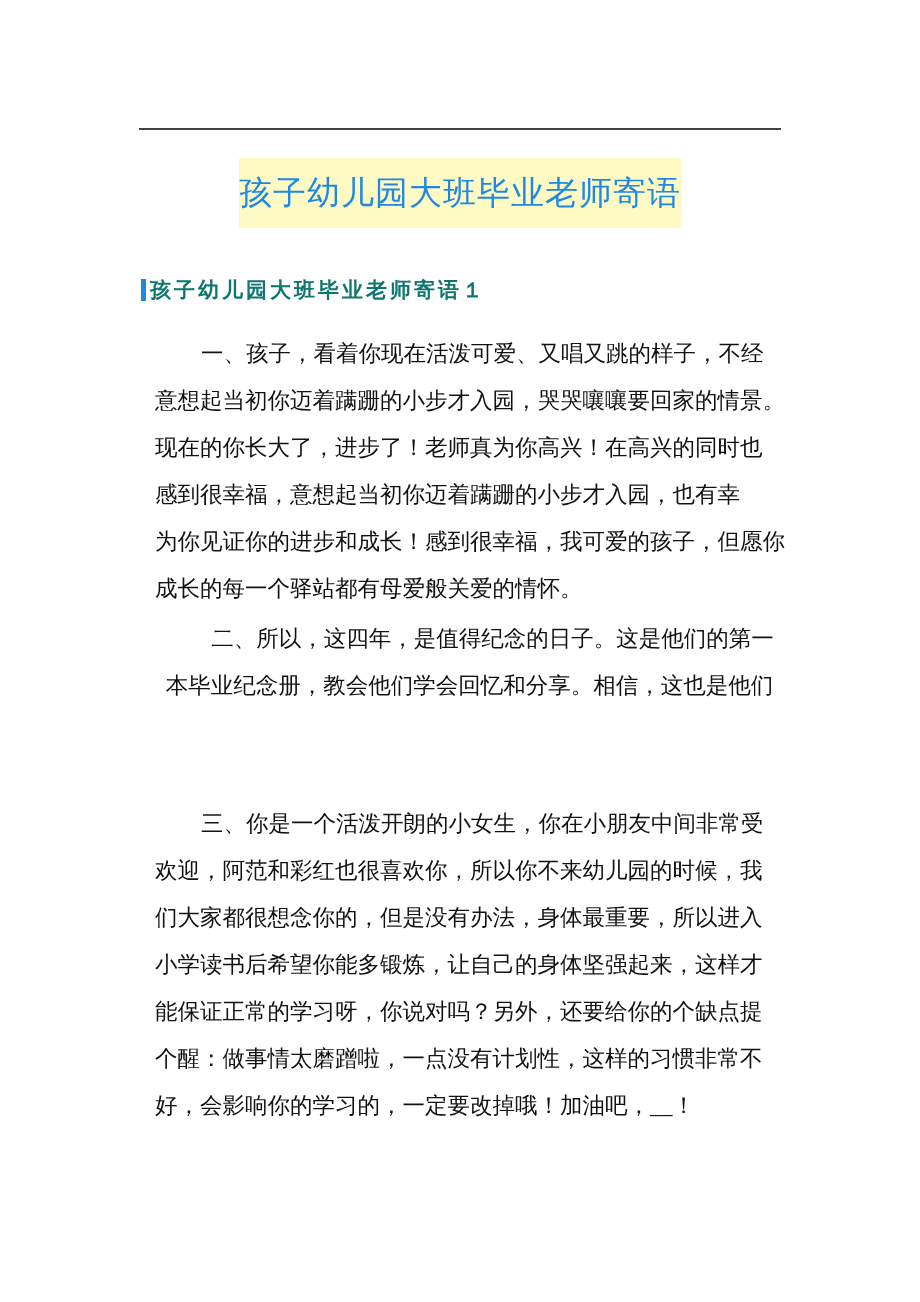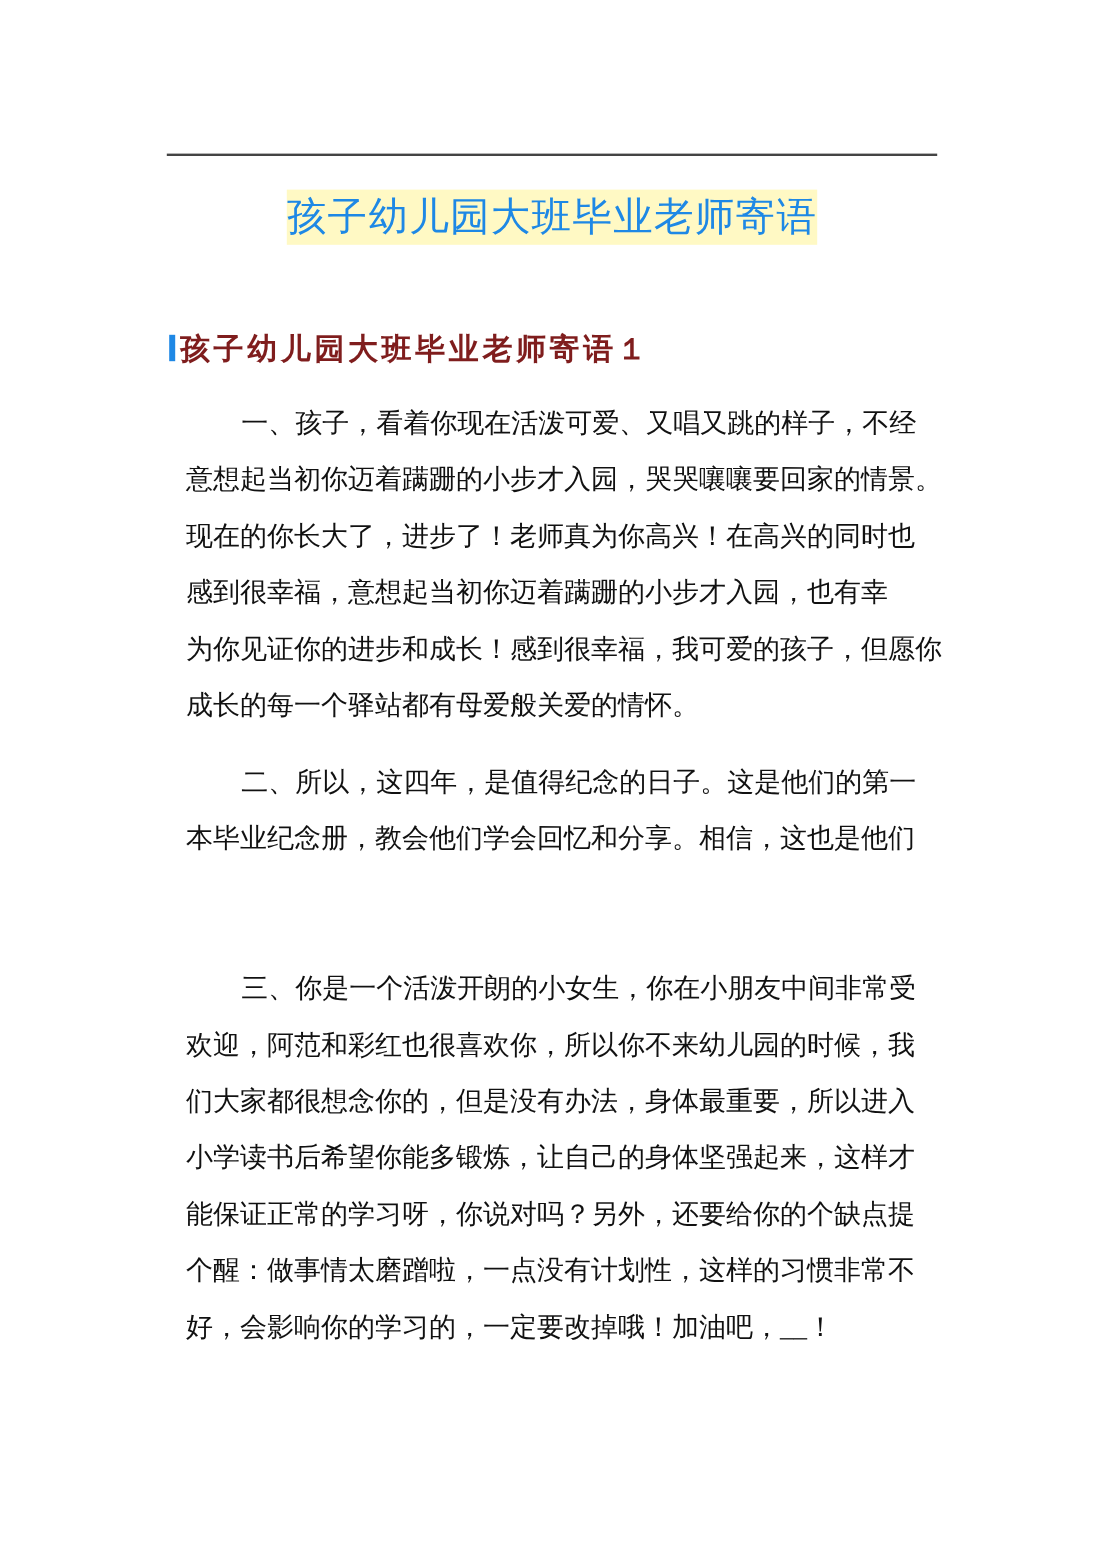--- a/index.html
+++ b/index.html
@@ -9,7 +9,7 @@
   .title-wrap { position: absolute; left: 0; top: 158px; width: 920px; text-align: center; }
   .title { display: inline-block; background: #fff9c4; color: #1e88e5;
            font-family: "DejaVu Sans", "Liberation Sans", sans-serif;
-           font-size: 33px; line-height: 46px; padding: 0 0; letter-spacing: 1px; text-align: center; }
+           font-size: 33px; line-height: 46px; padding: 12px 0; letter-spacing: 1px; text-align: center; }
   .section-head { position: absolute; left: 141px; top: 276px; height: 28px;
                   display: flex; align-items: center; }
   .section-bar { width: 5px; height: 22px; background: #1e88e5; margin-right: 4px; }

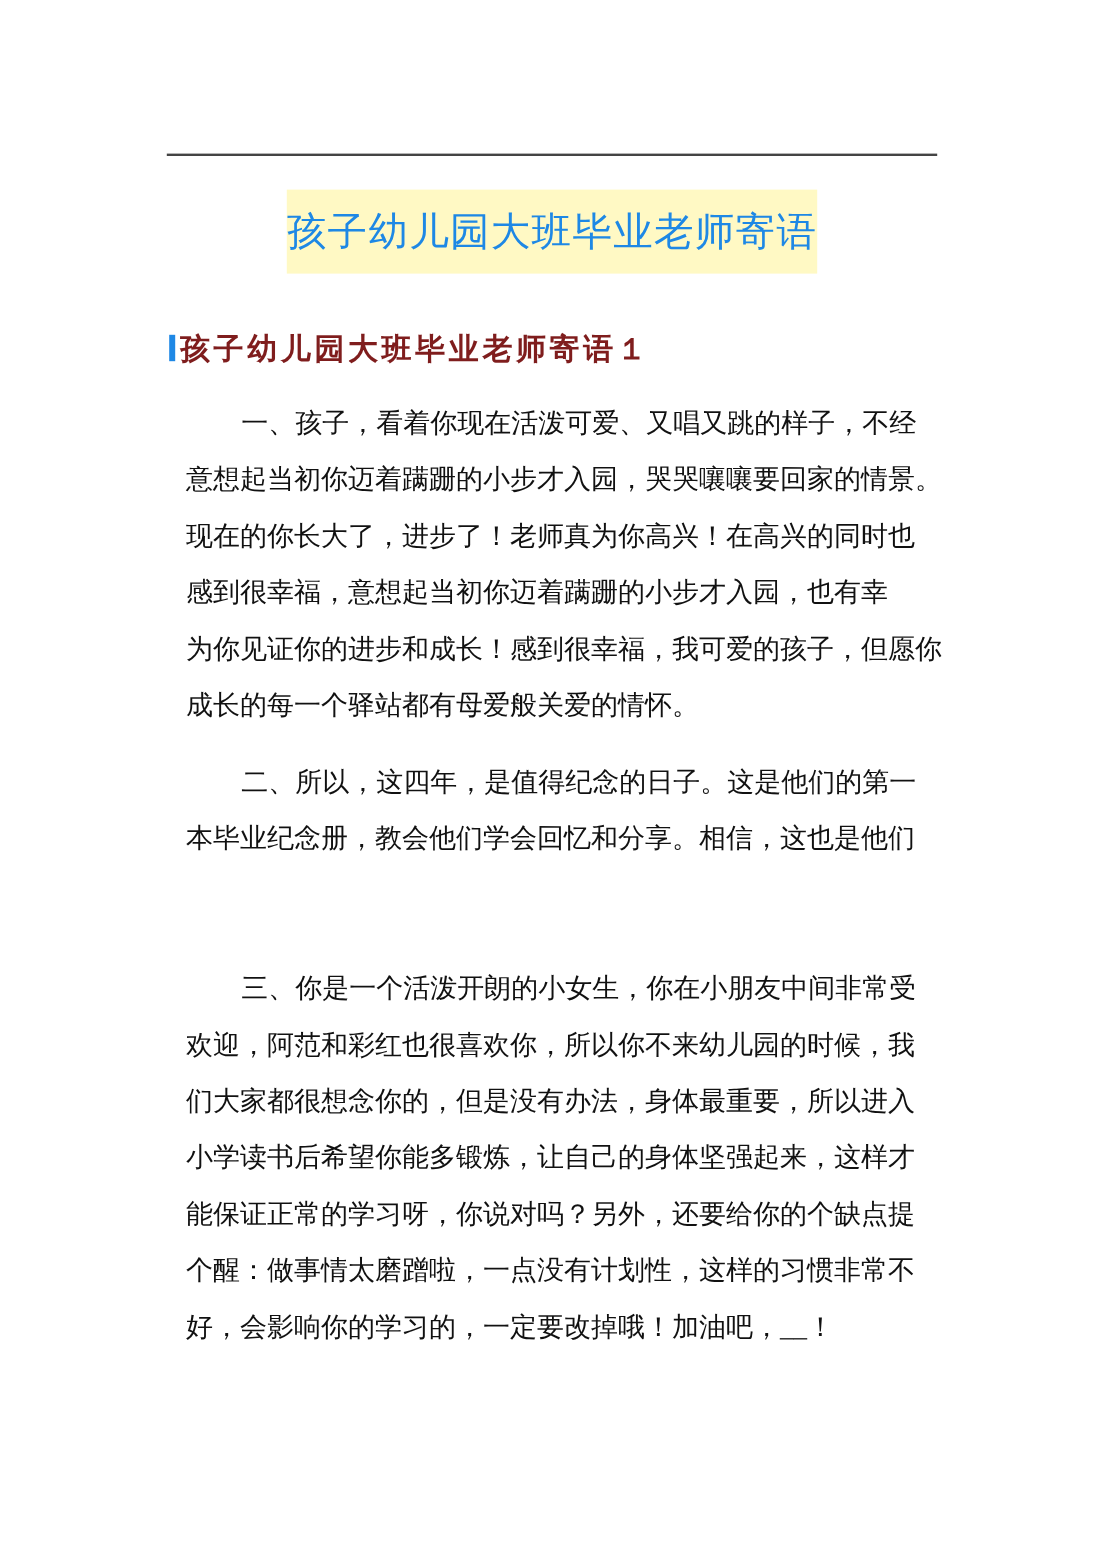--- a/index.html
+++ b/index.html
@@ -13,7 +13,7 @@
   .section-head { position: absolute; left: 141px; top: 276px; height: 28px;
                   display: flex; align-items: center; }
   .section-bar { width: 5px; height: 22px; background: #1e88e5; margin-right: 4px; }
-  .section-title { color: #7f1d1d; font-weight: bold; font-size: 25px; letter-spacing: 3px;
+  .section-title { color: #0f766e; font-weight: bold; font-size: 21px; letter-spacing: 3px;
                    font-family: Liberation Serif, serif; }
   .para { position: absolute; left: 139px; width: 645px; font-size: 22.5px; line-height: 47px; }
   .line { display: block; white-space: nowrap; margin-left: 16px; }

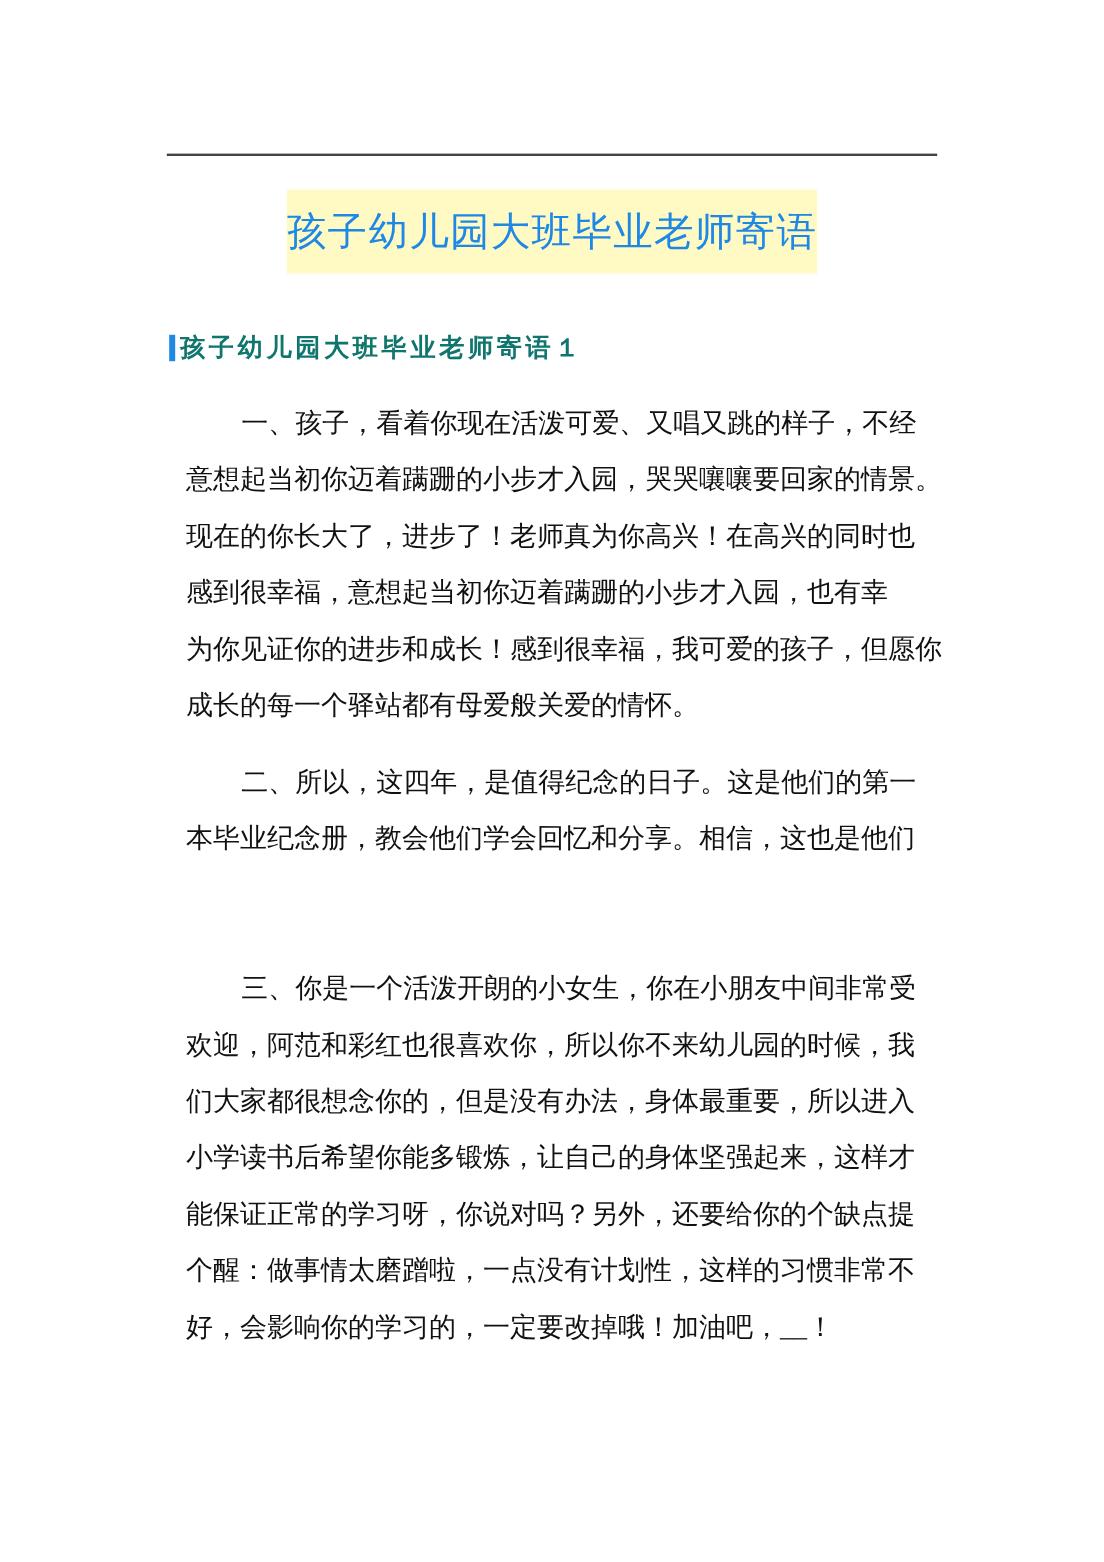--- a/index.html
+++ b/index.html
@@ -42,7 +42,7 @@
   <span class="line">成长的每一个驿站都有母爱般关爱的情怀。</span>
 </div>
 
-<div class="para" style="top:629px;">
+<div class="para" style="top:615px;text-align:center;">
   <span class="line indent">二、所以，这四年，是值得纪念的日子。这是他们的第一</span>
   <span class="line">本毕业纪念册，教会他们学会回忆和分享。相信，这也是他们</span>
 </div>

